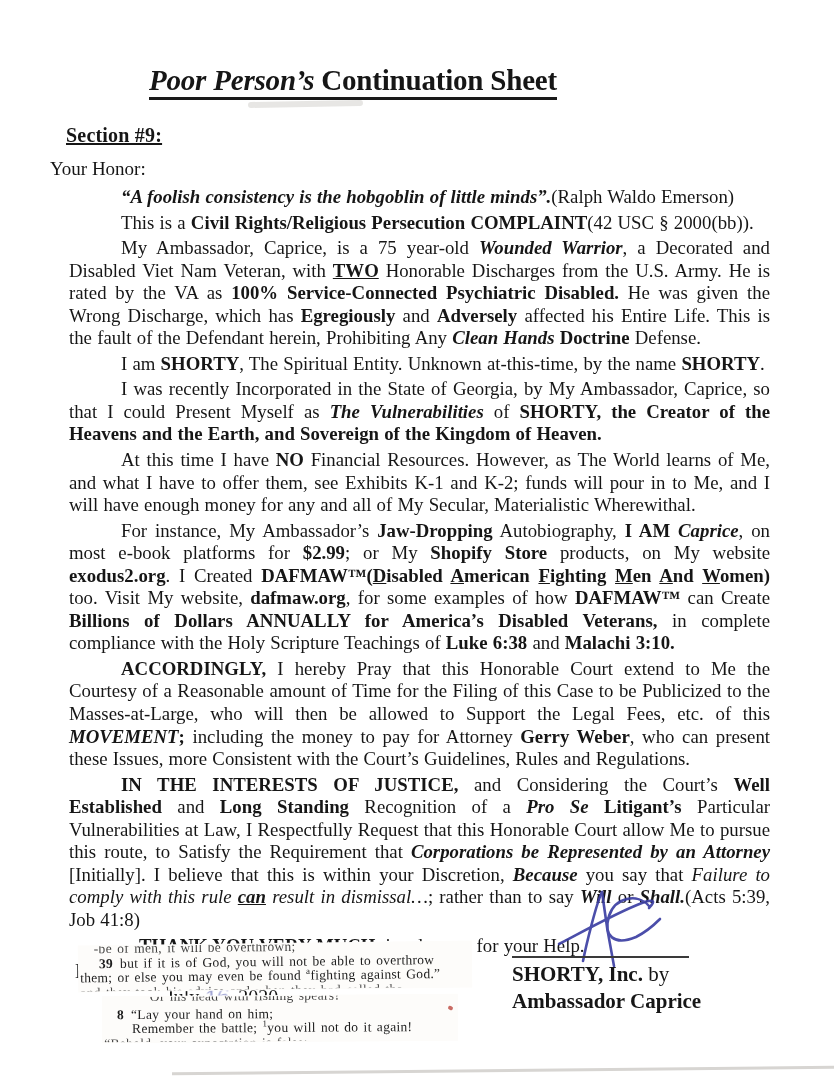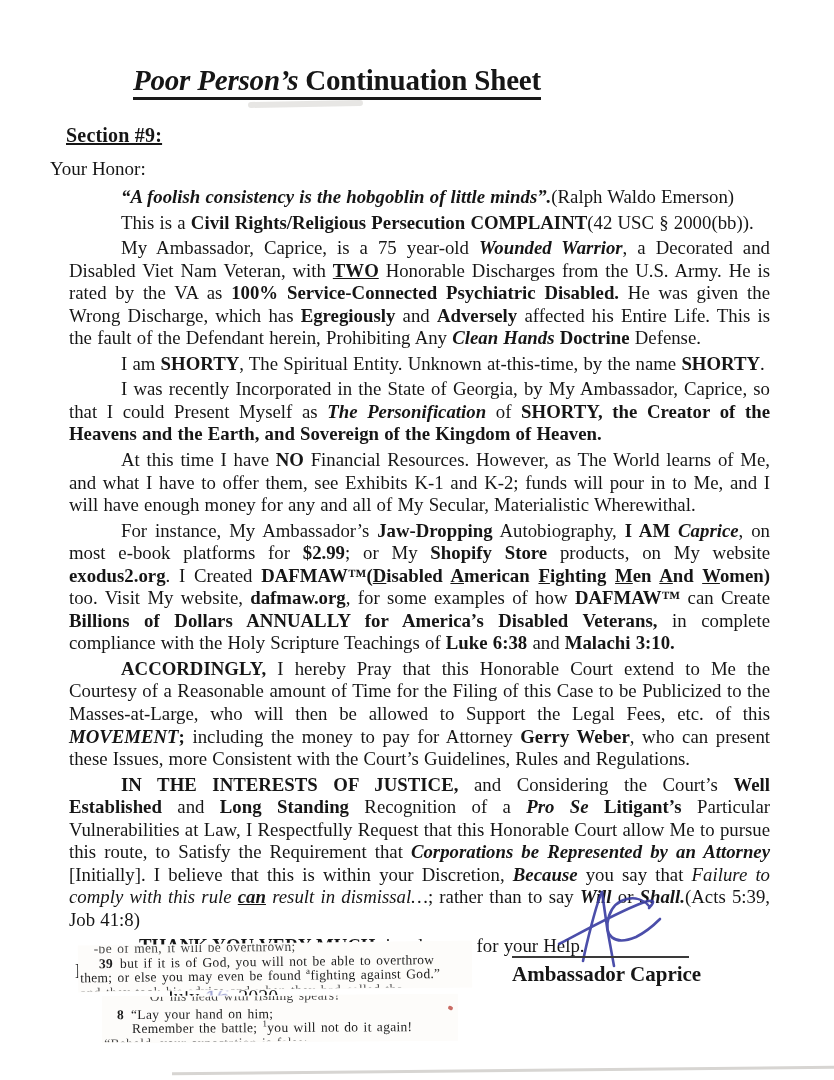--- a/index.html
+++ b/index.html
@@ -8,7 +8,7 @@
   .page{position:absolute;inset:0;}
 
   
-  .title{position:absolute;top:64px;left:0;width:674px;text-align:center;
+  .title{position:absolute;top:64px;left:16px;width:674px;text-align:center;
          font-size:29px;font-weight:bold;letter-spacing:-0.2px;}
   .title .underwrap{border-bottom:3px solid #1a1a1a;padding-bottom:1px;}
   .title .ti{font-style:italic;}

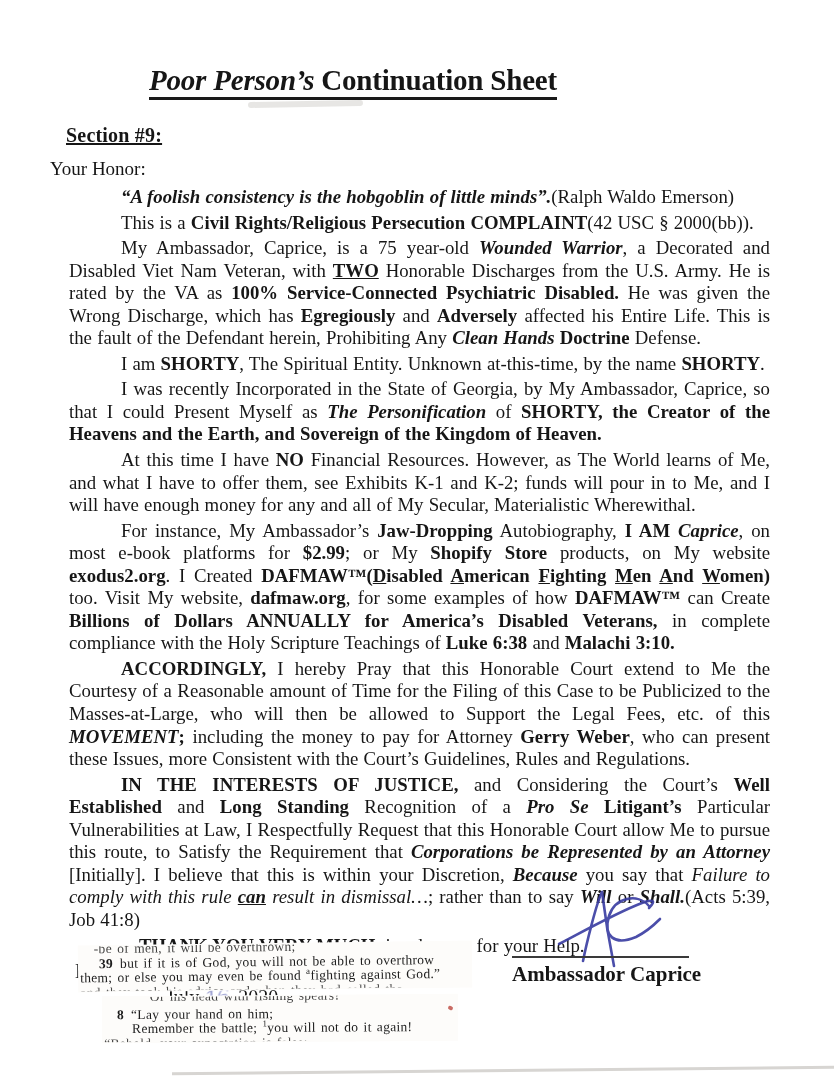--- a/index.html
+++ b/index.html
@@ -83,7 +83,7 @@
         <p><span>This is a </span><span class="b">Civil Rights/Religious Persecution COMPLAINT</span><span>(42 USC § 2000(bb)).</span></p>
         <p><span>My Ambassador, Caprice, is a 75 year-old </span><span class="b i">Wounded Warrior</span><span>, a Decorated and Disabled Viet Nam Veteran, with </span><span class="b u">TWO</span><span> Honorable Discharges from the U.S. Army. He is rated by the VA as </span><span class="b">100% Service-Connected Psychiatric Disabled.</span><span> He was given the Wrong Discharge, which has </span><span class="b">Egregiously</span><span> and </span><span class="b">Adversely</span><span> affected his Entire Life. This is the fault of the Defendant herein, Prohibiting Any </span><span class="b i">Clean Hands</span><span> </span><span class="b">Doctrine</span><span> Defense.</span></p>
         <p><span>I am </span><span class="b">SHORTY</span><span>, The Spiritual Entity. Unknown at-this-time, by the name </span><span class="b">SHORTY</span><span>.</span></p>
-        <p><span>I was recently Incorporated in the State of Georgia, by My Ambassador, Caprice, so that I could Present Myself as </span><span class="b i">The Personification</span><span> of </span><span class="b">SHORTY, the Creator of the Heavens and the Earth,  and Sovereign of the Kingdom of Heaven.</span></p>
+        <p><span>I was recently Incorporated in the State of Georgia, by My Ambassador, Caprice, so that I could Present Myself as </span><span class="b i">The Vulnerabilities</span><span> of </span><span class="b">SHORTY, the Creator of the Heavens and the Earth,  and Sovereign of the Kingdom of Heaven.</span></p>
         <p><span>At this time I have </span><span class="b">NO</span><span> Financial Resources. However, as The World learns of Me, and what I have to offer them, see Exhibits K-1 and K-2; funds will pour in to Me, and I will have enough money for any and all of My Secular, Materialistic Wherewithal.</span></p>
         <p><span>For instance, My Ambassador’s </span><span class="b">Jaw-Dropping</span><span> Autobiography, </span><span class="b">I AM </span><span class="b i">Caprice</span><span>, on most e-book platforms for </span><span class="b">$2.99</span><span>; or My </span><span class="b">Shopify Store</span><span> products, on My website </span><span class="b">exodus2.org</span><span>. I Created </span><span class="b">DAFMAW™(</span><span class="b u">D</span><span class="b">isabled </span><span class="b u">A</span><span class="b">merican </span><span class="b u">F</span><span class="b">ighting </span><span class="b u">M</span><span class="b">en </span><span class="b u">A</span><span class="b">nd </span><span class="b u">W</span><span class="b">omen</span><span class="b">)</span><span> too. Visit My website, </span><span class="b">dafmaw.org</span><span>, for some examples of how </span><span class="b">DAFMAW™</span><span> can Create </span><span class="b">Billions of Dollars ANNUALLY for America’s Disabled Veterans,</span><span> in complete compliance with the Holy Scripture Teachings of </span><span class="b">Luke 6:38</span><span> and </span><span class="b">Malachi 3:10.</span></p>
         <p><span class="b">ACCORDINGLY,</span><span> I hereby Pray that this Honorable Court extend to Me the Courtesy of a Reasonable amount of Time for the Filing of this Case to be Publicized to the Masses-at-Large, who will then be allowed to Support the Legal Fees, etc. of this </span><span class="b i">MOVEMENT</span><span class="b">;</span><span> including the money to pay for Attorney </span><span class="b">Gerry Weber</span><span>, who can present these Issues, more Consistent with the Court’s Guidelines, Rules and Regulations.</span></p>

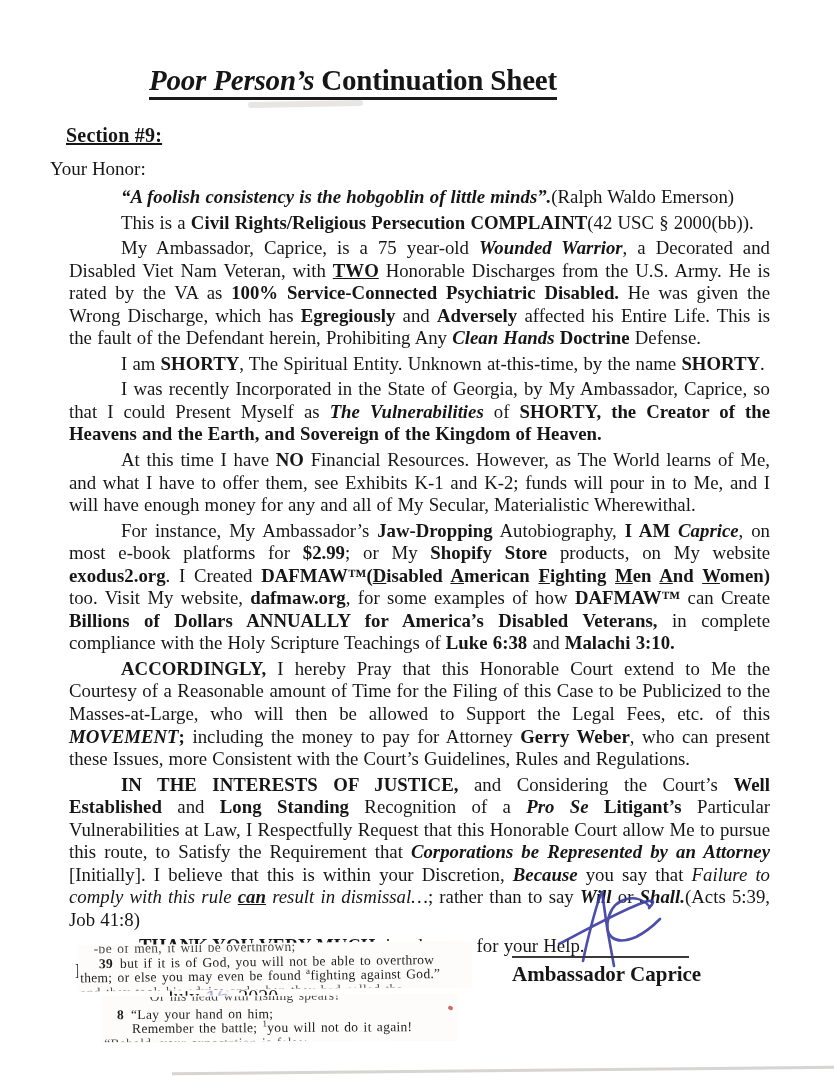--- a/index.html
+++ b/index.html
@@ -128,6 +128,7 @@
   <div class="sig-line"></div>
 
   <div class="sig-text">
+    <div class="r1"><span class="b">SHORTY, Inc.</span><span> by</span></div>
     <div class="r2">Ambassador Caprice</div>
   </div>
 

